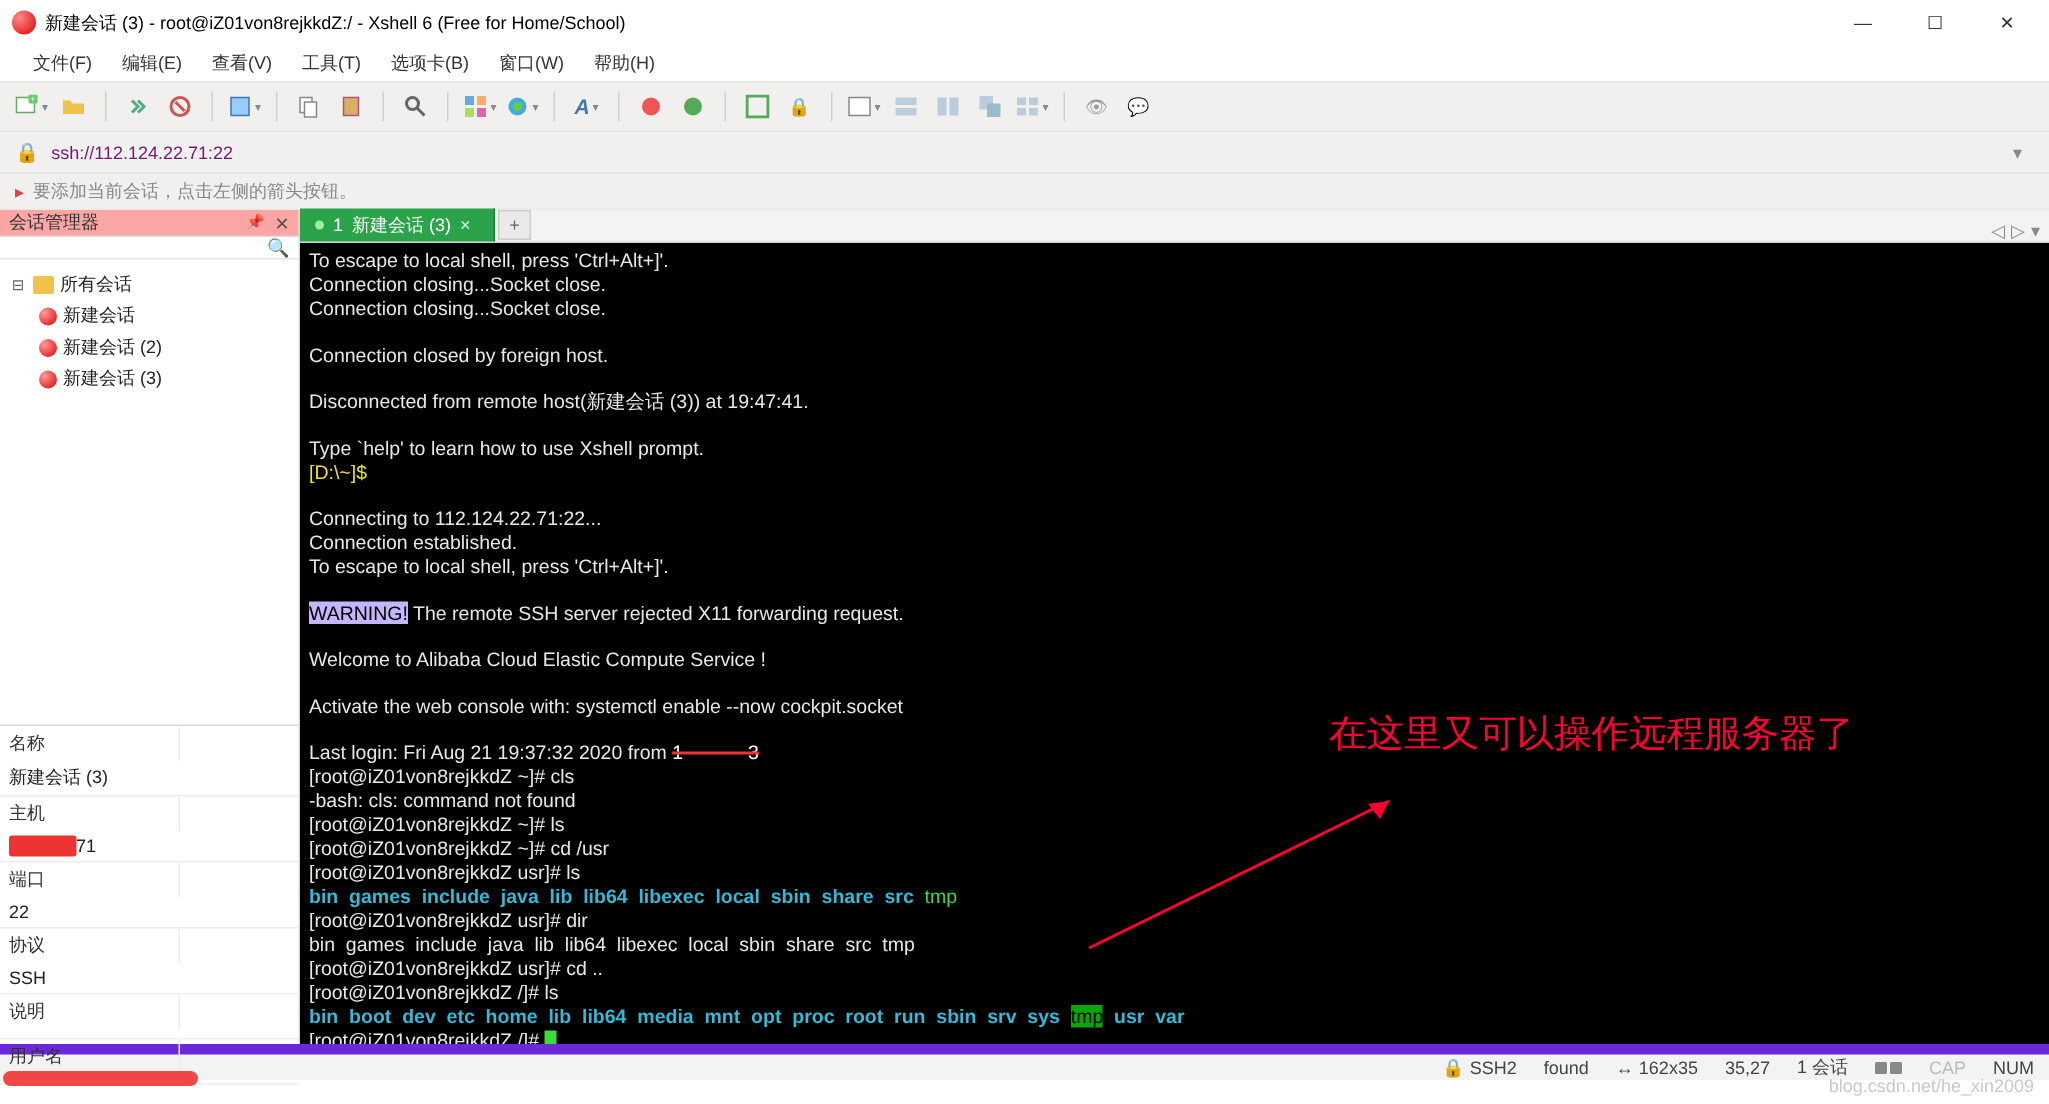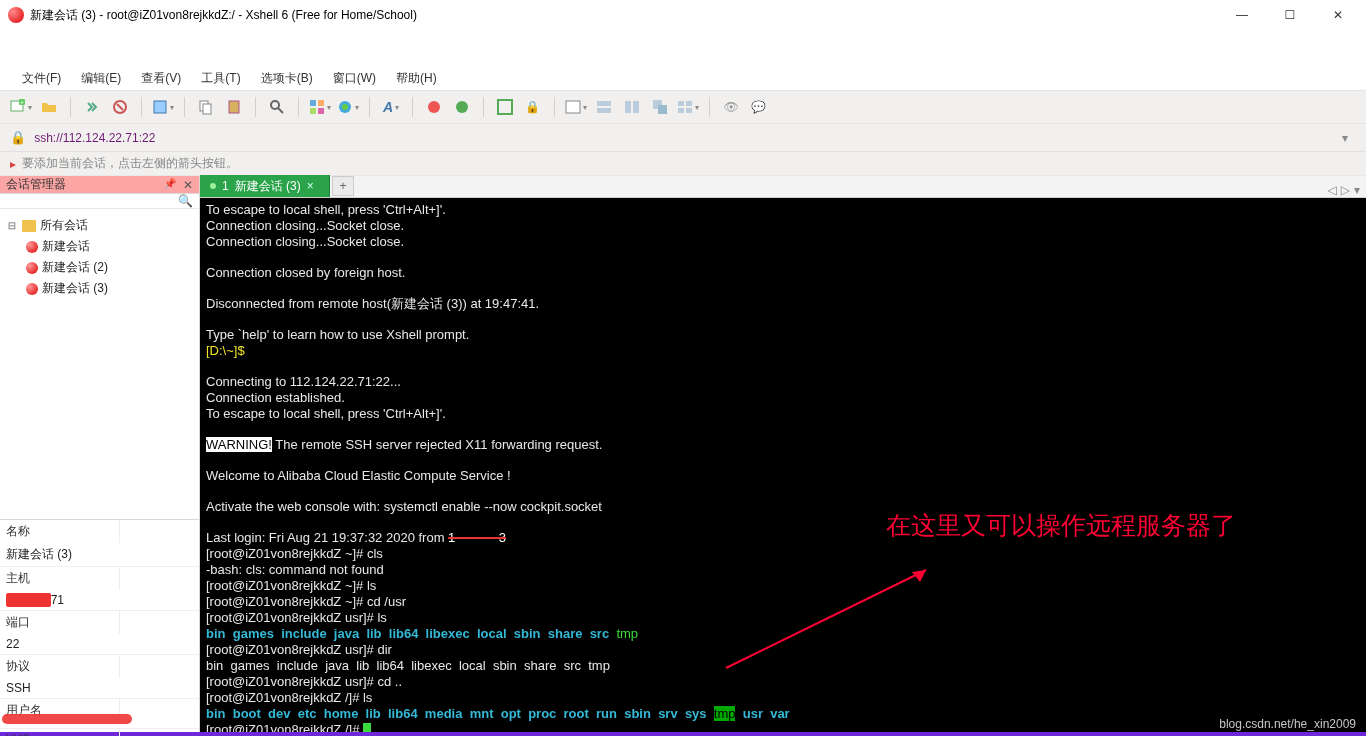--- a/index.html
+++ b/index.html
@@ -10,7 +10,7 @@
 .title-text { color:#000; }
 .win-controls { display:flex; gap:8px; }
 .win-btn { width:40px; height:28px; display:flex; align-items:center; justify-content:center; color:#333; cursor:default;}
-.menubar { height:24px; display:flex; align-items:center; padding:0 14px; gap:4px; background:#fff;margin-top:36px; }
+.menubar { height:24px; display:flex; align-items:center; padding:0 14px; gap:4px; background:#fff; }
 .menu-item { padding:2px 8px; color:#333; }
 .toolbar { height:34px; background:#f1f0ef; border-top:1px solid #e5e5e5; border-bottom:1px solid #e5e5e5; display:flex; align-items:center; padding:0 10px; gap:6px; }
 .tool-btn { width:22px; height:22px; display:flex; align-items:center; justify-content:center; color:#555; border-radius:2px; position:relative;}

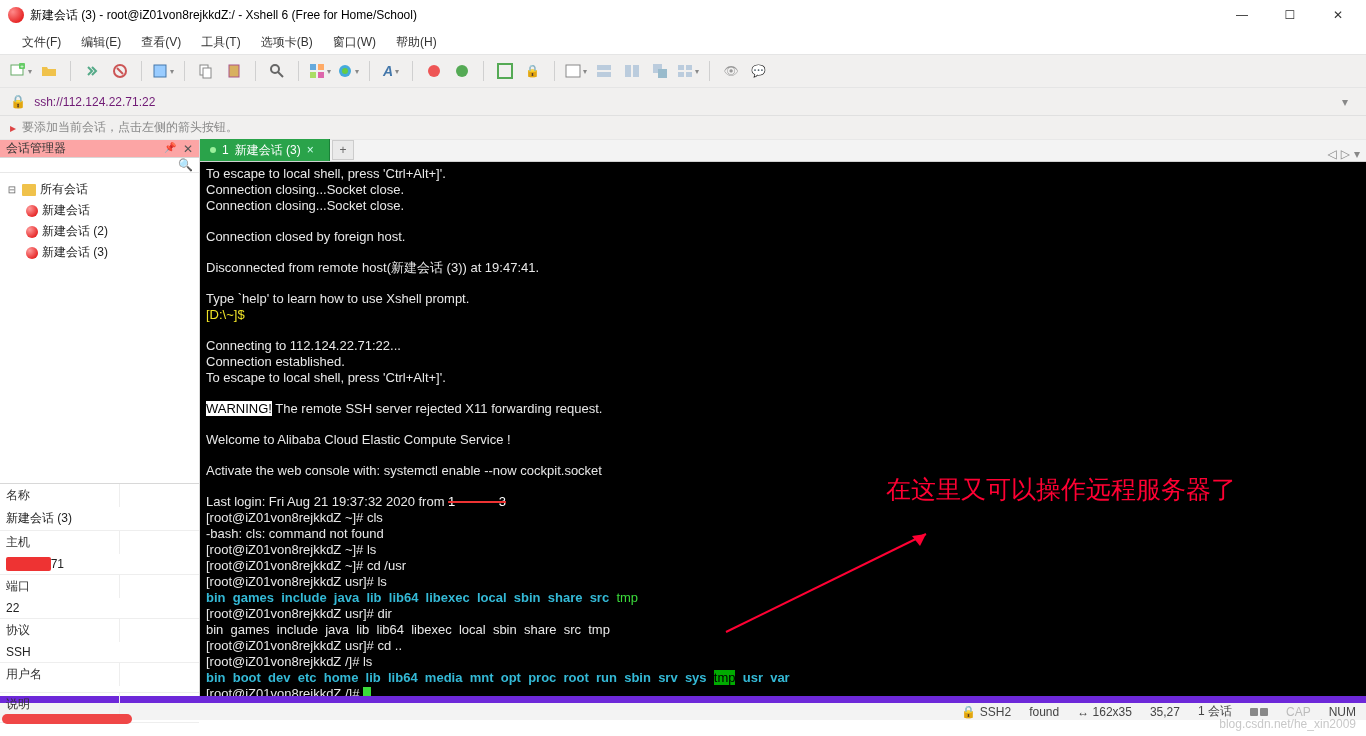--- a/index.html
+++ b/index.html
@@ -53,7 +53,7 @@
 .t-green{color:#3bdb3b;}
 .t-yellow{color:#f0e428;}
 .t-cyan{color:#34b9d6; font-weight:bold;}
-.t-hl{background:#ffffff;color:#000;}
+.t-hl{background:#c4b5fd;color:#000;}
 .t-redline{text-decoration:line-through; text-decoration-color:#e33; text-decoration-thickness:2px;}
 .t-tmp{background:#0a0;color:#000;}
 .cursor{display:inline-block;width:8px;height:13px;background:#3bdb3b;vertical-align:-2px;}

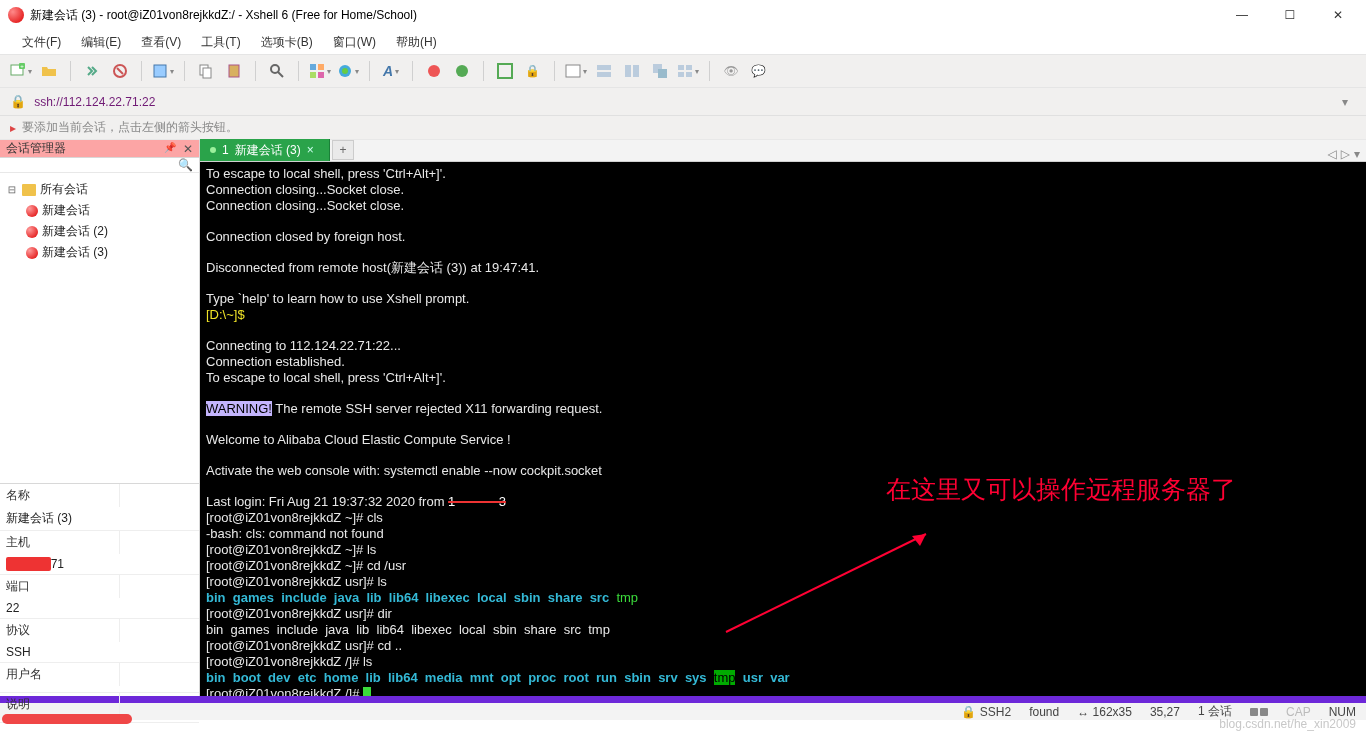--- a/index.html
+++ b/index.html
@@ -273,11 +273,11 @@
           <div class="prop-v">SSH</div>
         </div>
       <div class="prop-row">
+          <div class="prop-k">说明</div>
+          <div class="prop-v"></div>
+        </div>
+      <div class="prop-row">
           <div class="prop-k">用户名</div>
-          <div class="prop-v"></div>
-        </div>
-      <div class="prop-row">
-          <div class="prop-k">说明</div>
           <div class="prop-v"></div>
         </div>
     </div>

